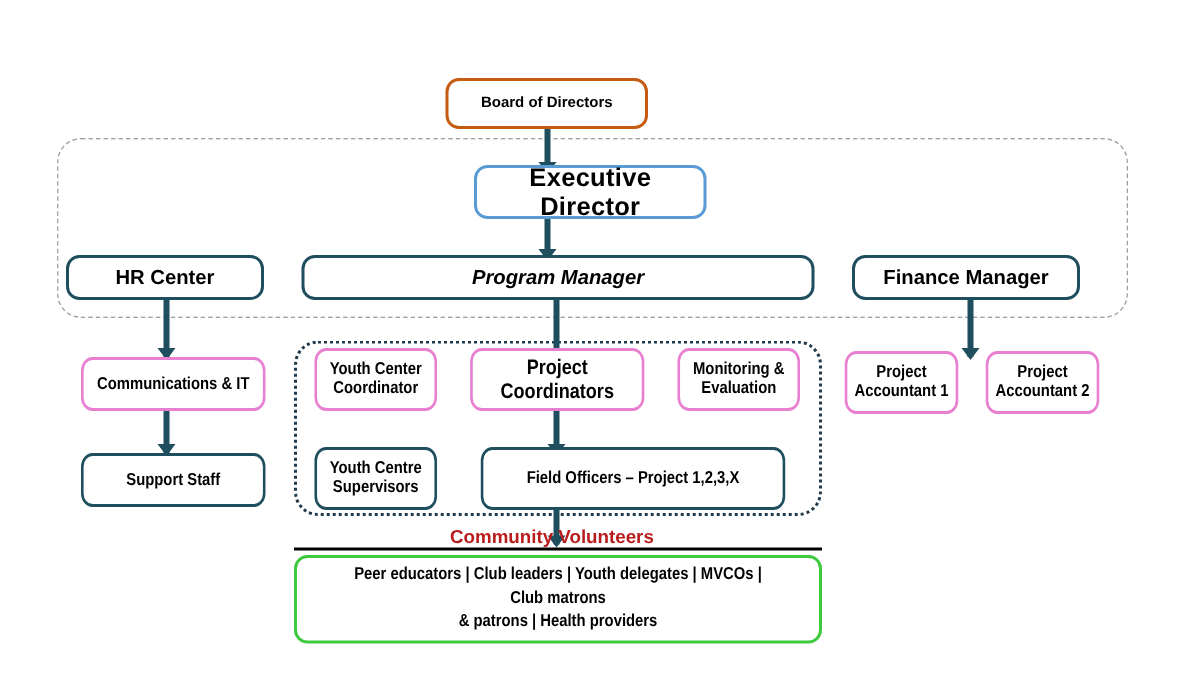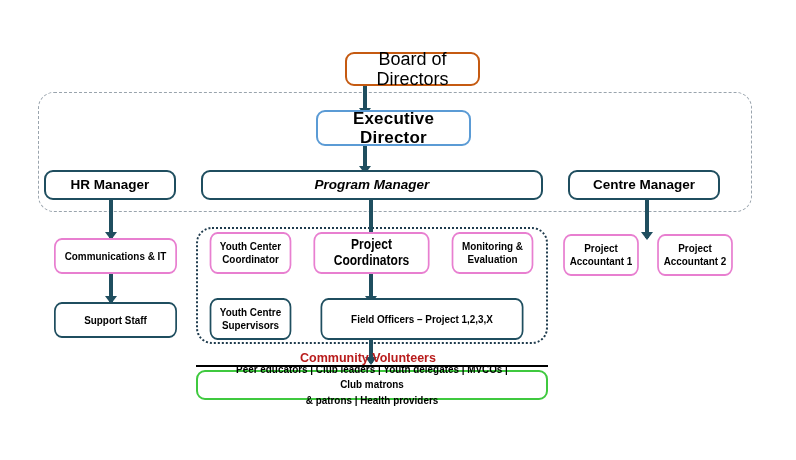--- a/index.html
+++ b/index.html
@@ -41,7 +41,7 @@
   .bd-pink    { border: 2px solid #e87fd0; }
 
   
-  .t-reg   { font-size: 18px; font-weight: normal; margin-left: 48px; }
+  .t-reg   { font-size: 10px; font-weight: bold; }
   .t-big   { font-size: 17px;   font-weight: bold; letter-spacing: .2px; margin-left: 29px; }
   .t-mid   { font-size: 13.5px; font-weight: bold; }
   .t-cond  { font-size: 11.5px; font-weight: bold;

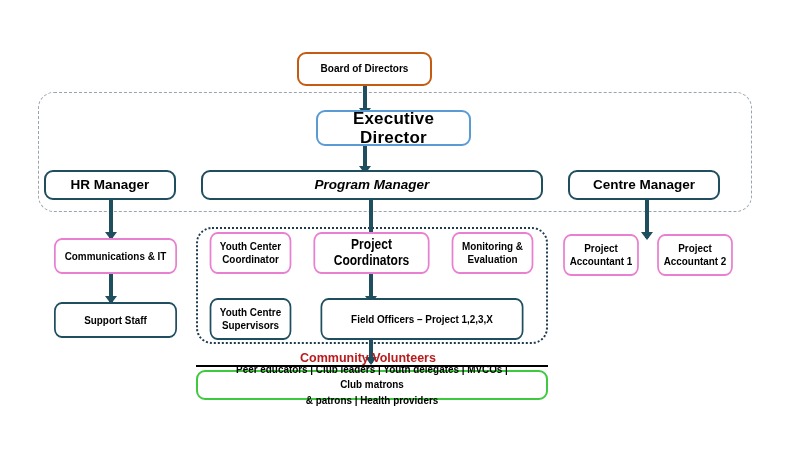--- a/index.html
+++ b/index.html
@@ -168,7 +168,7 @@
   </div>
 
   <div class="node bd-navy t-mid" style="left:44px; top:170px; width:132px; height:30px;">
-    <span>HR Manager</span>
+    <span>HR Center</span>
   </div>
 
   <div class="node bd-navy t-mid" style="left:201px; top:170px; width:342px; height:30px;font-style:italic;">

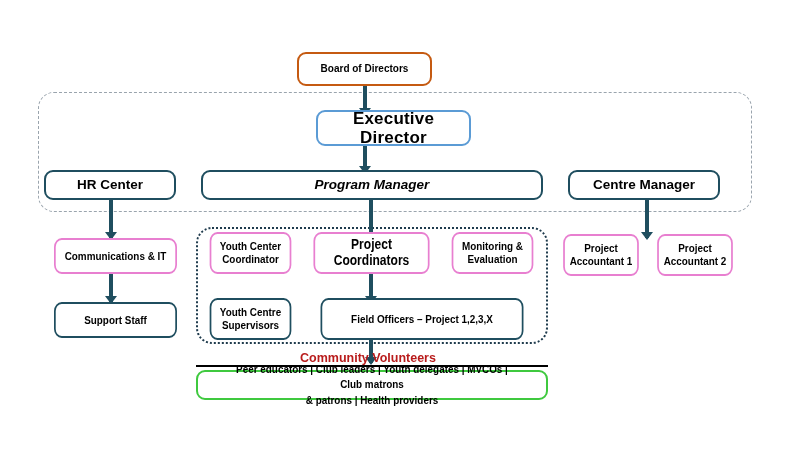--- a/index.html
+++ b/index.html
@@ -176,7 +176,7 @@
   </div>
 
   <div class="node bd-navy t-mid" style="left:568px; top:170px; width:152px; height:30px;">
-    <span>Centre Manager</span>
+    <span>Finance Manager</span>
   </div>
 
   <div class="node bd-pink t-cond" style="left:44px; top:238px; width:143px; height:36px;">

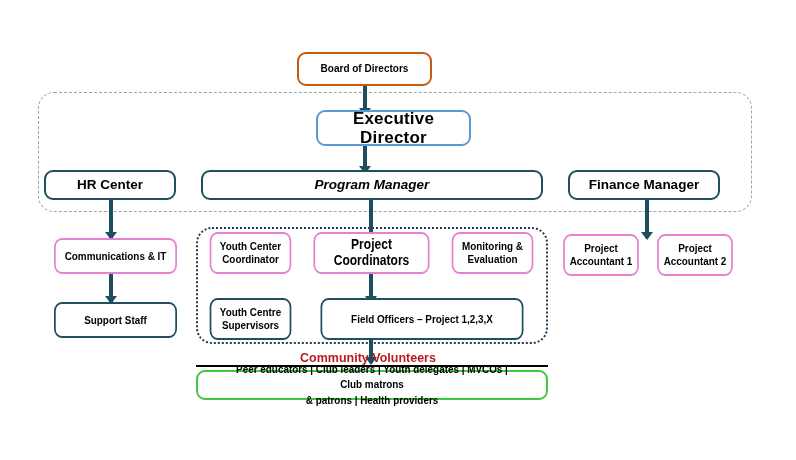--- a/index.html
+++ b/index.html
@@ -222,7 +222,7 @@
 
   <div class="cv-label" style="left:300px; top:351px;">Community  Volunteers</div>
 
-  <div class="vol-text" style="left:196px; top:370px; width:352px; height:30px;">
+  <div class="vol-text" style="left:196px; top:370px; width:352px; height:59px;">
     <div class="vol-inner">
       <span>Peer educators  |  Club leaders  |  Youth delegates  | MVCOs |  Club matrons</span><br>
       <span>&amp; patrons |  Health providers</span>

